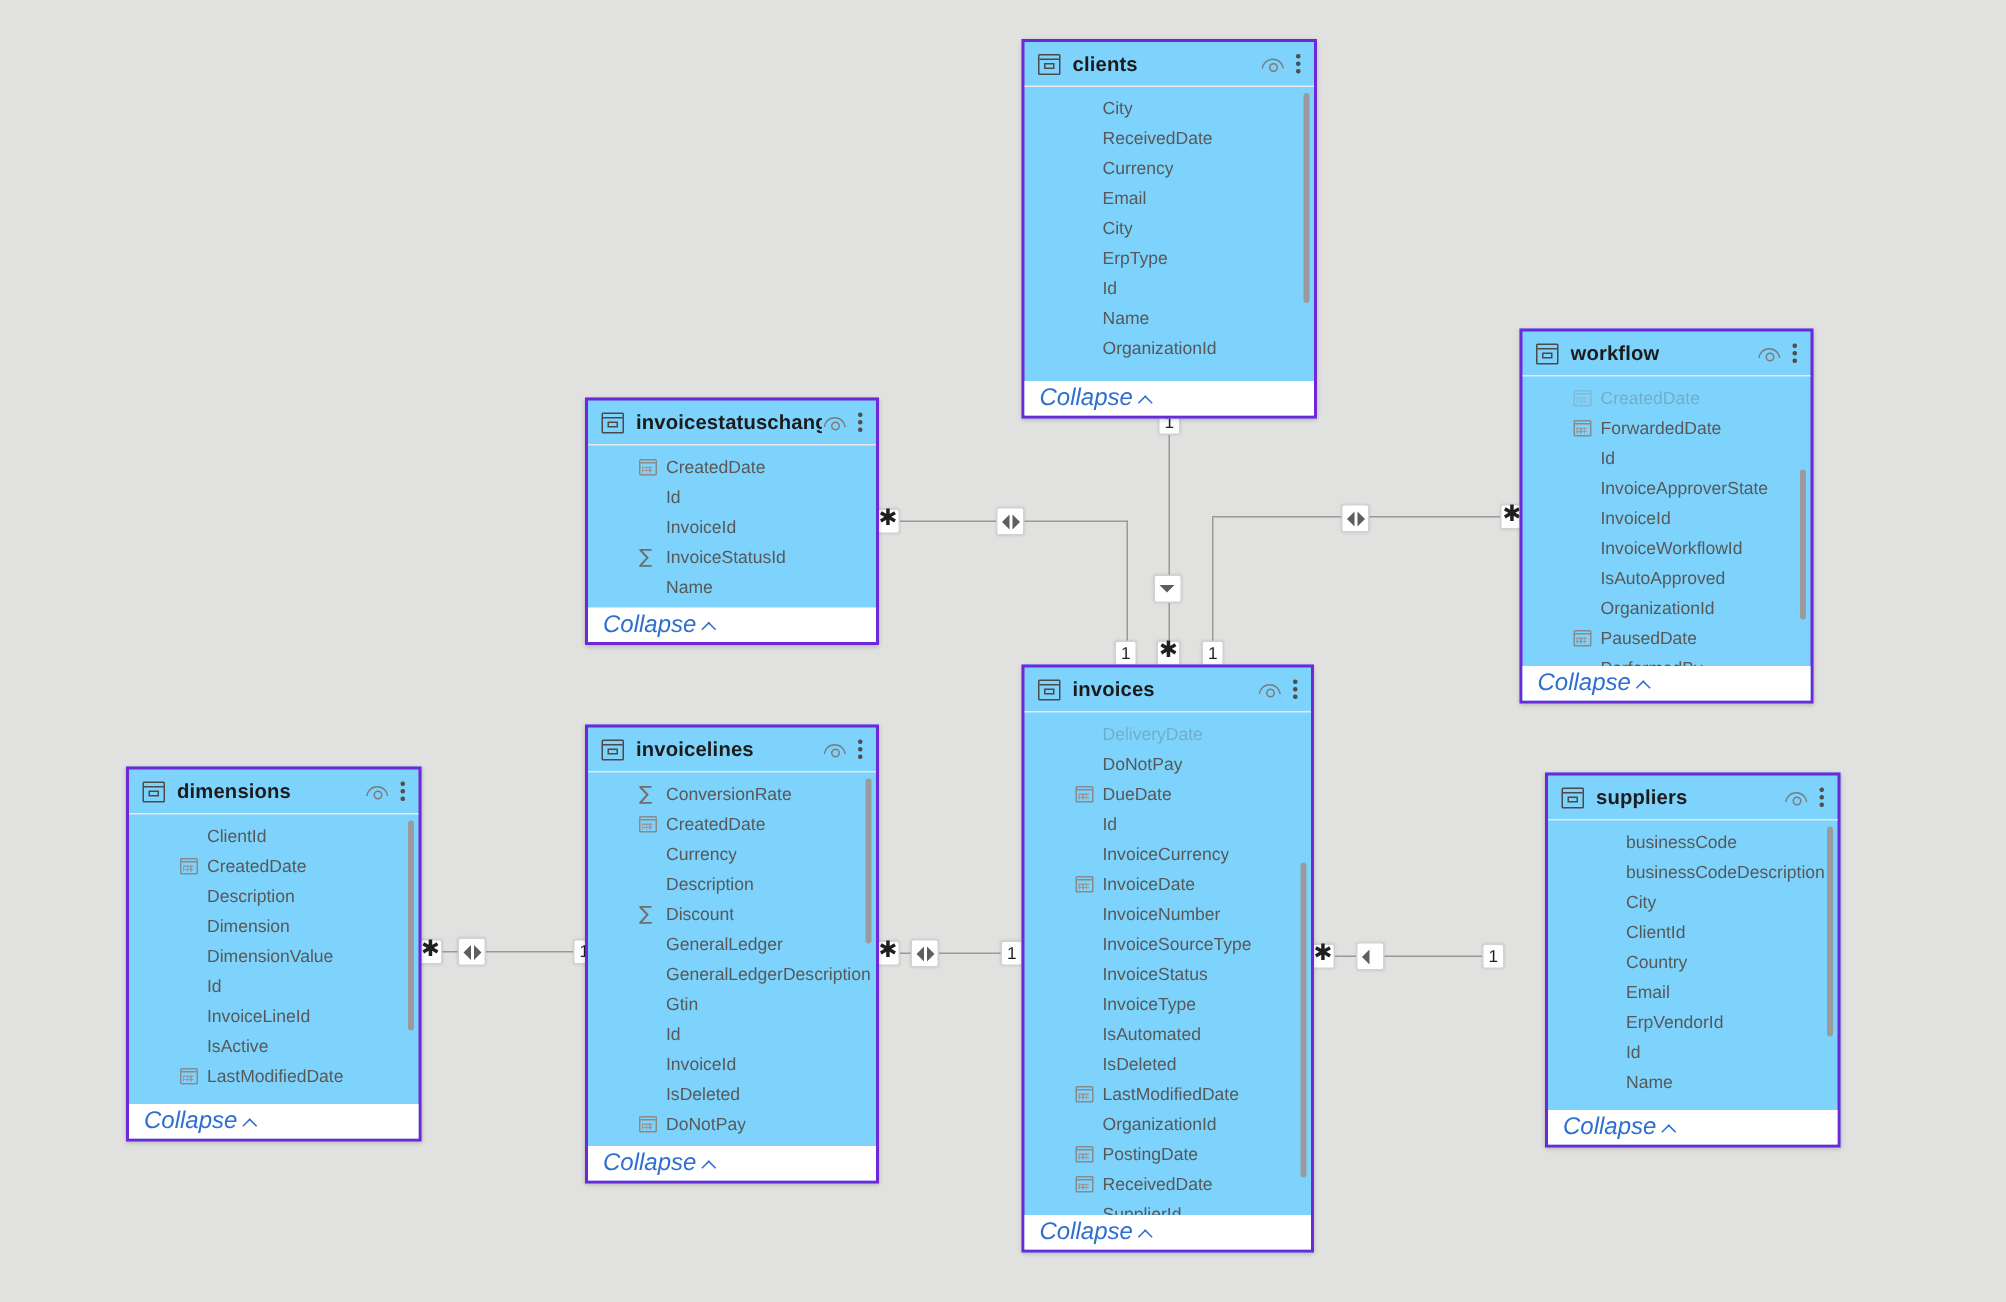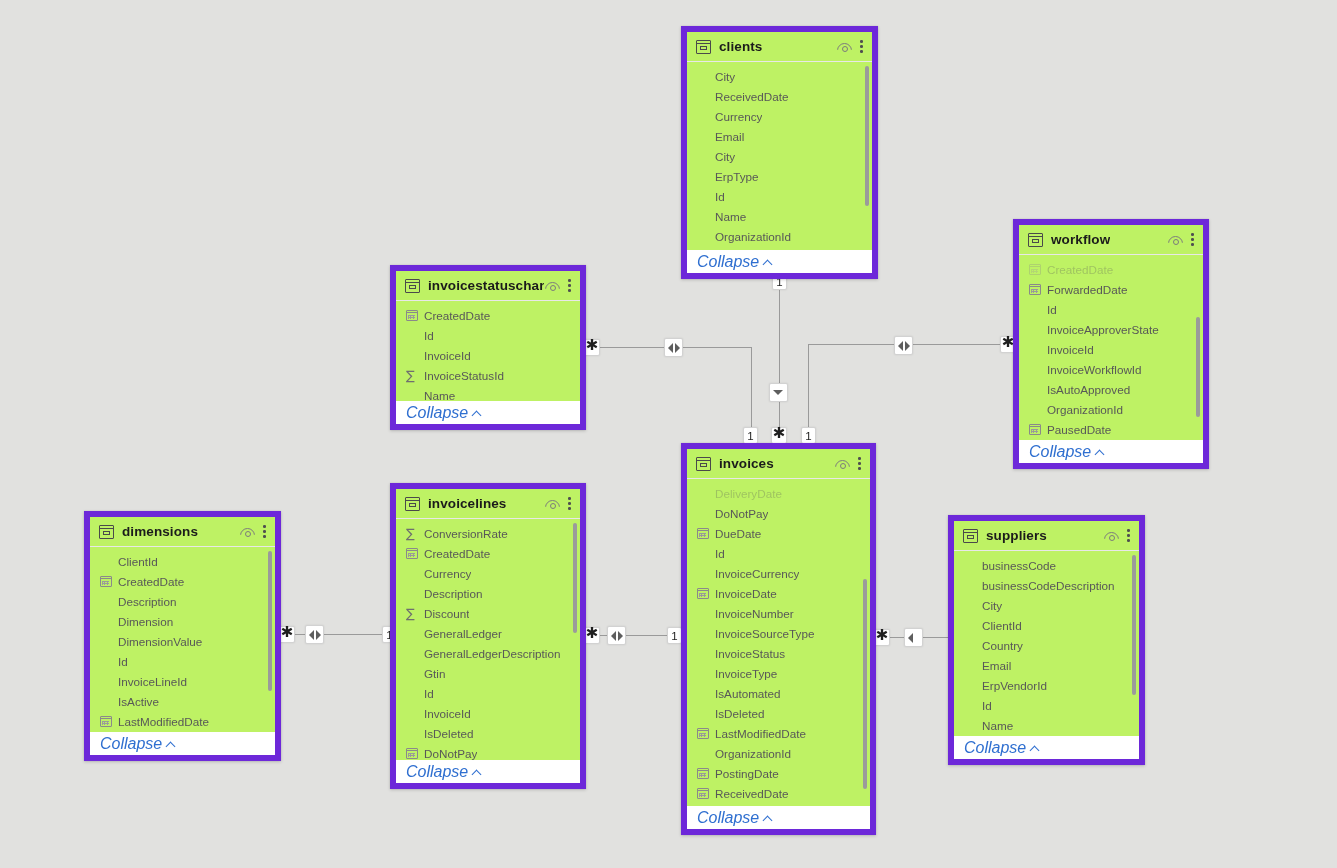--- a/index.html
+++ b/index.html
@@ -13,8 +13,8 @@
 
   .table-card {
     position: absolute;
-    background: #bef264;
-    border: 6px solid #6d28d9;
+    background: #7dd3fc;
+    border: 2px solid #6d28d9;
     box-shadow: 0 1px 3px rgba(0,0,0,0.18), 0 0 1px rgba(0,0,0,0.12);
     display: flex; flex-direction: column;
     box-sizing: border-box;

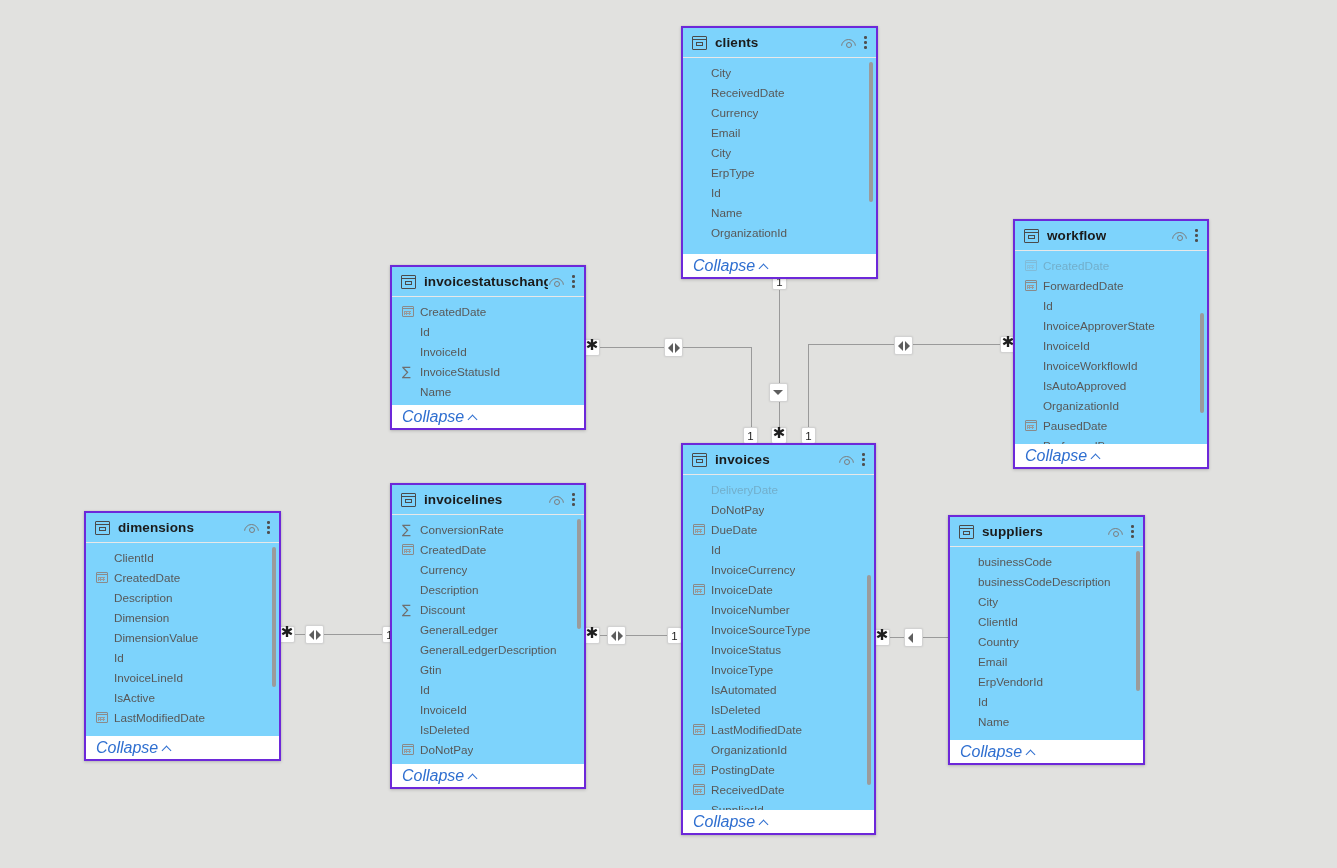--- a/index.html
+++ b/index.html
@@ -77,7 +77,7 @@
 
   .fields-wrap {
     position: relative; flex: 1 1 auto;
-    overflow: hidden; padding-top: 4px;
+    overflow: hidden; padding-top: 4px; margin-left: 24px;
   }
   .fields { position: relative; }
   .field-row {

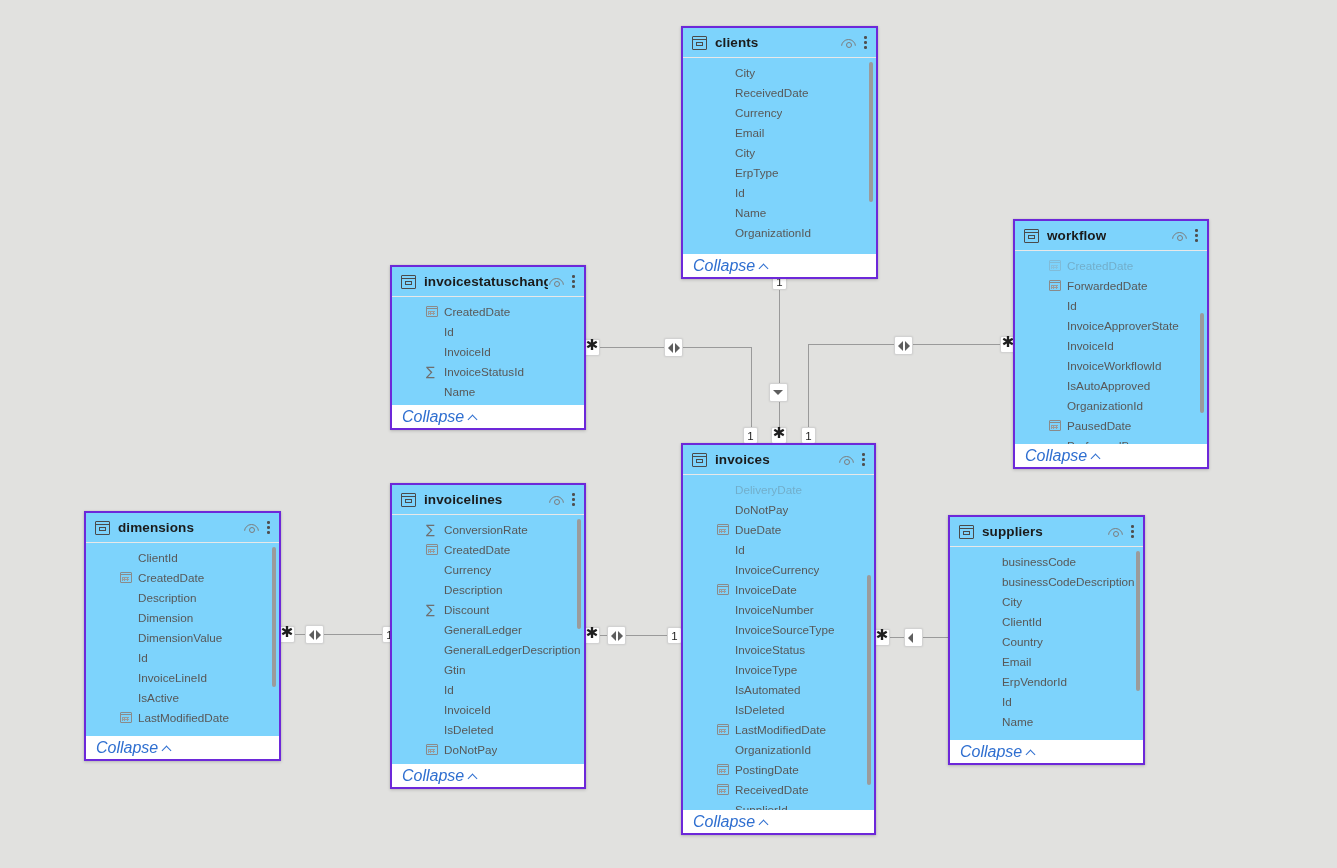--- a/index.html
+++ b/index.html
@@ -622,7 +622,7 @@
           </span>
         </div>
       </div>
-      <div class="table-card" style="left: 948px; top: 515px; width: 197px; height: 250px;">
+      <div class="table-card" style="left: 1030px; top: 515px; width: 197px; height: 250px;">
         <div class="card-header">
           <span class="tbl-icon"></span>
           <span class="card-title">suppliers</span>

